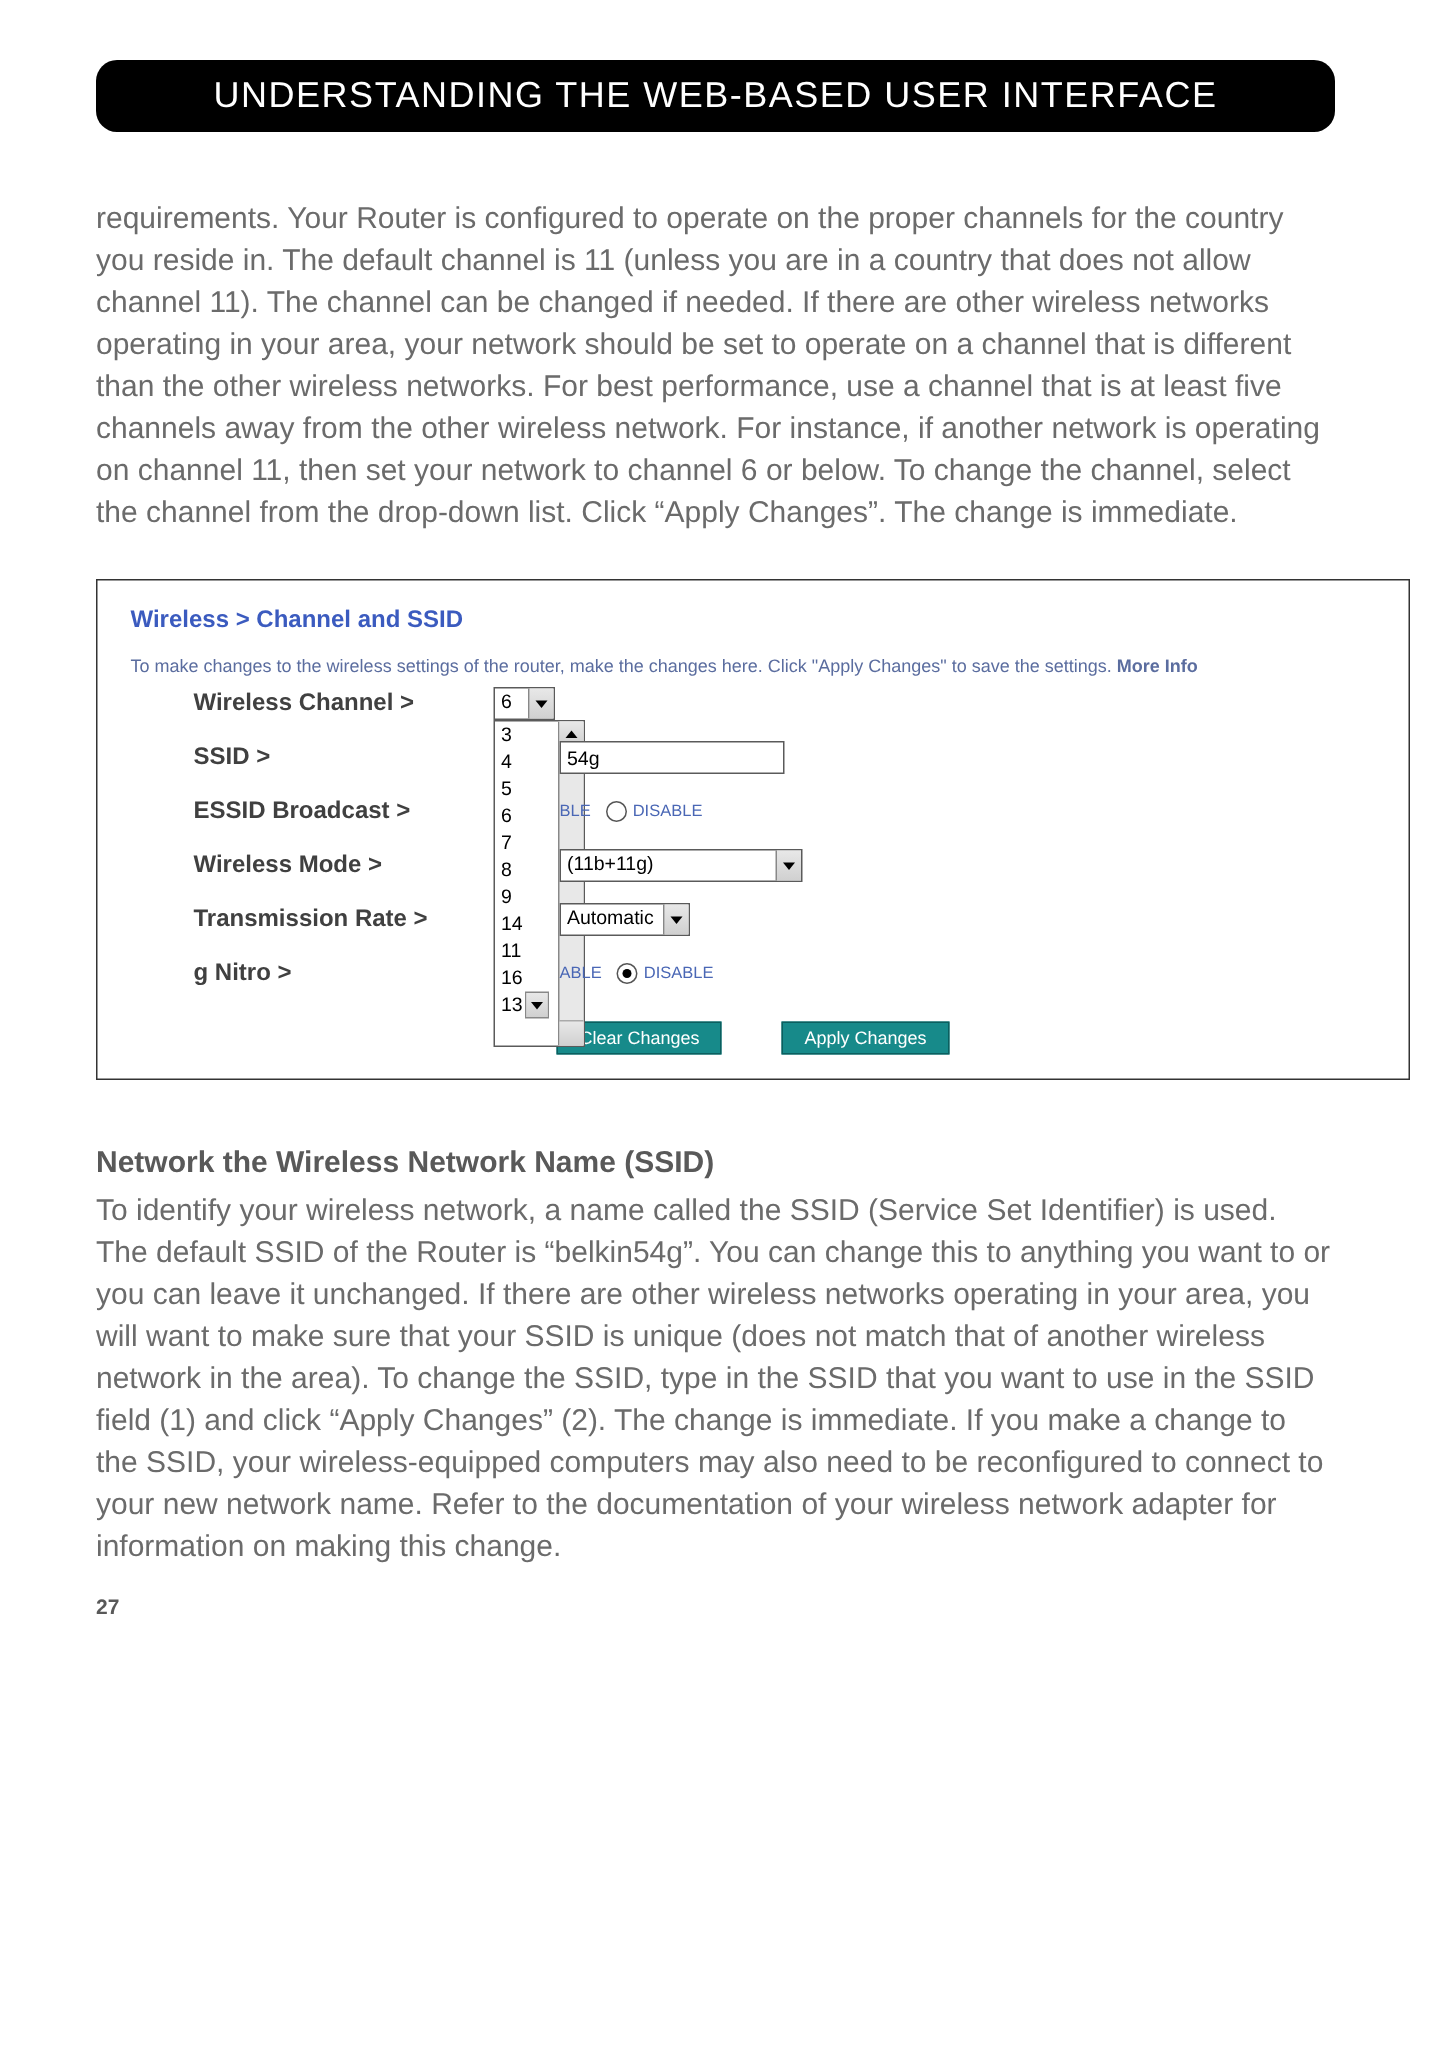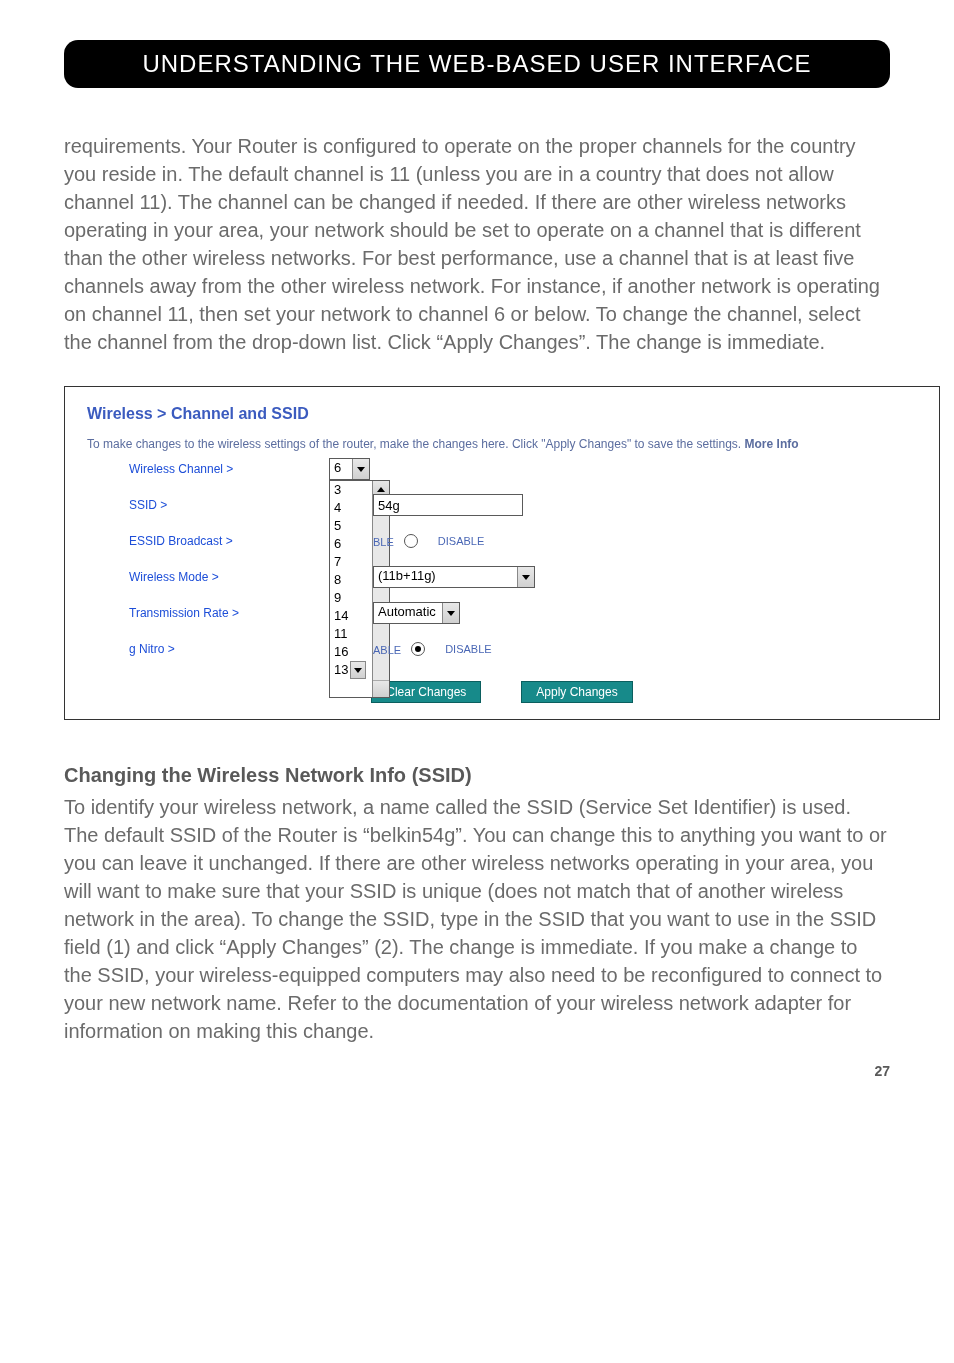--- a/index.html
+++ b/index.html
@@ -78,9 +78,9 @@
   }
   .form-label {
     width: 200px;
-    font-weight: normal;
-    font-size: 12px;
-    color: #1d4ed8;
+    font-weight: bold;
+    font-size: 16px;
+    color: #404040;
   }
 
   

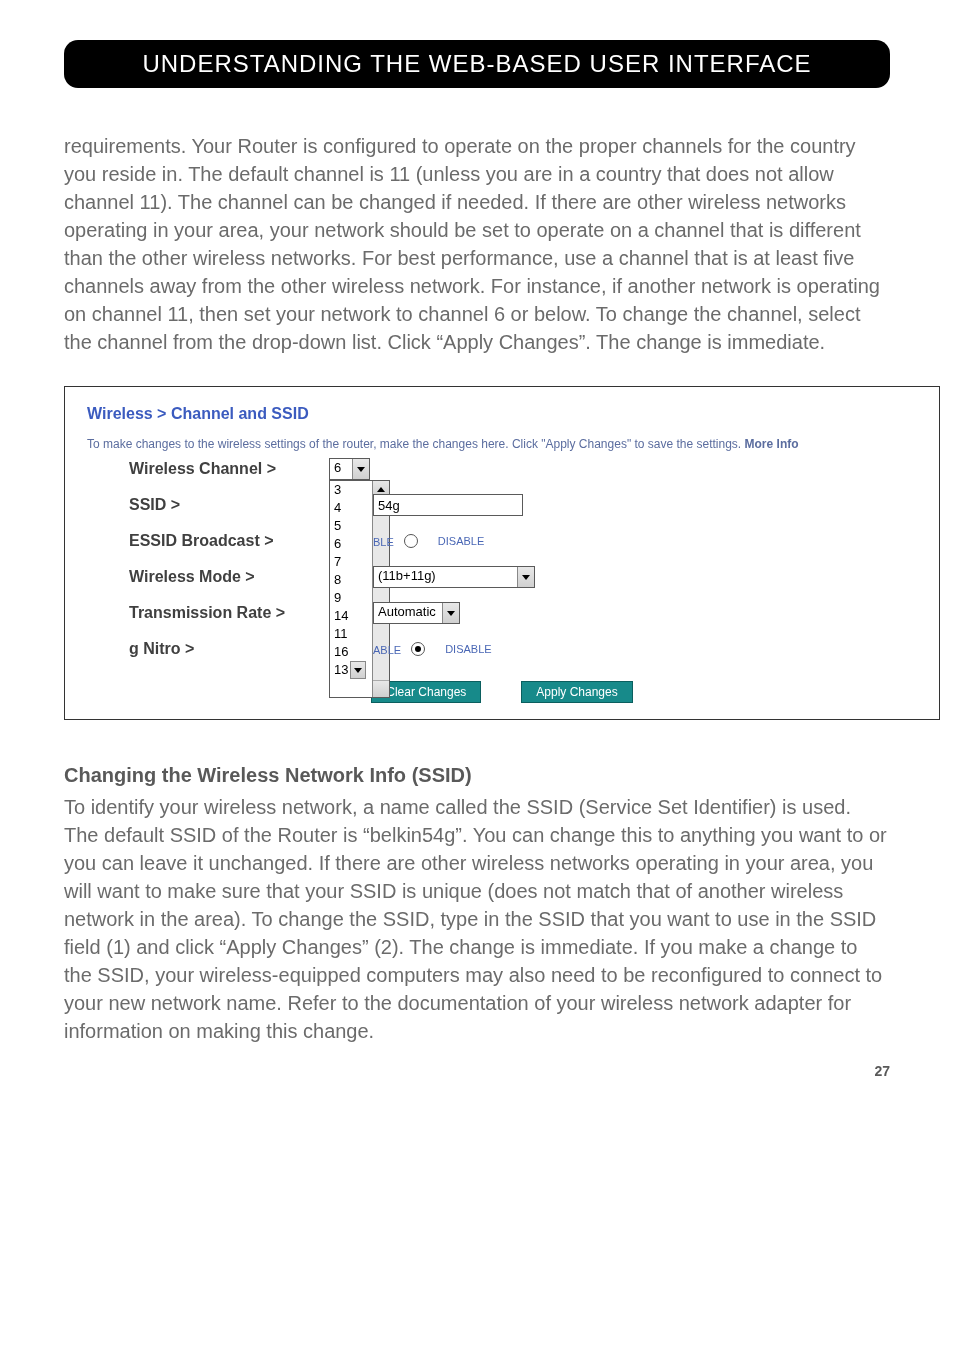--- a/index.html
+++ b/index.html
@@ -177,7 +177,7 @@
   .dd-anchor { position: relative; }
   .form-area { position: relative; }
   .controls { position: relative; display:flex; align-items:center; gap:10px; }
-  .controls.shift { margin-left: 44px; align-items: flex-end; }
+  .controls.shift { margin-left: 44px; }
 </style>
 </head>
 <body>

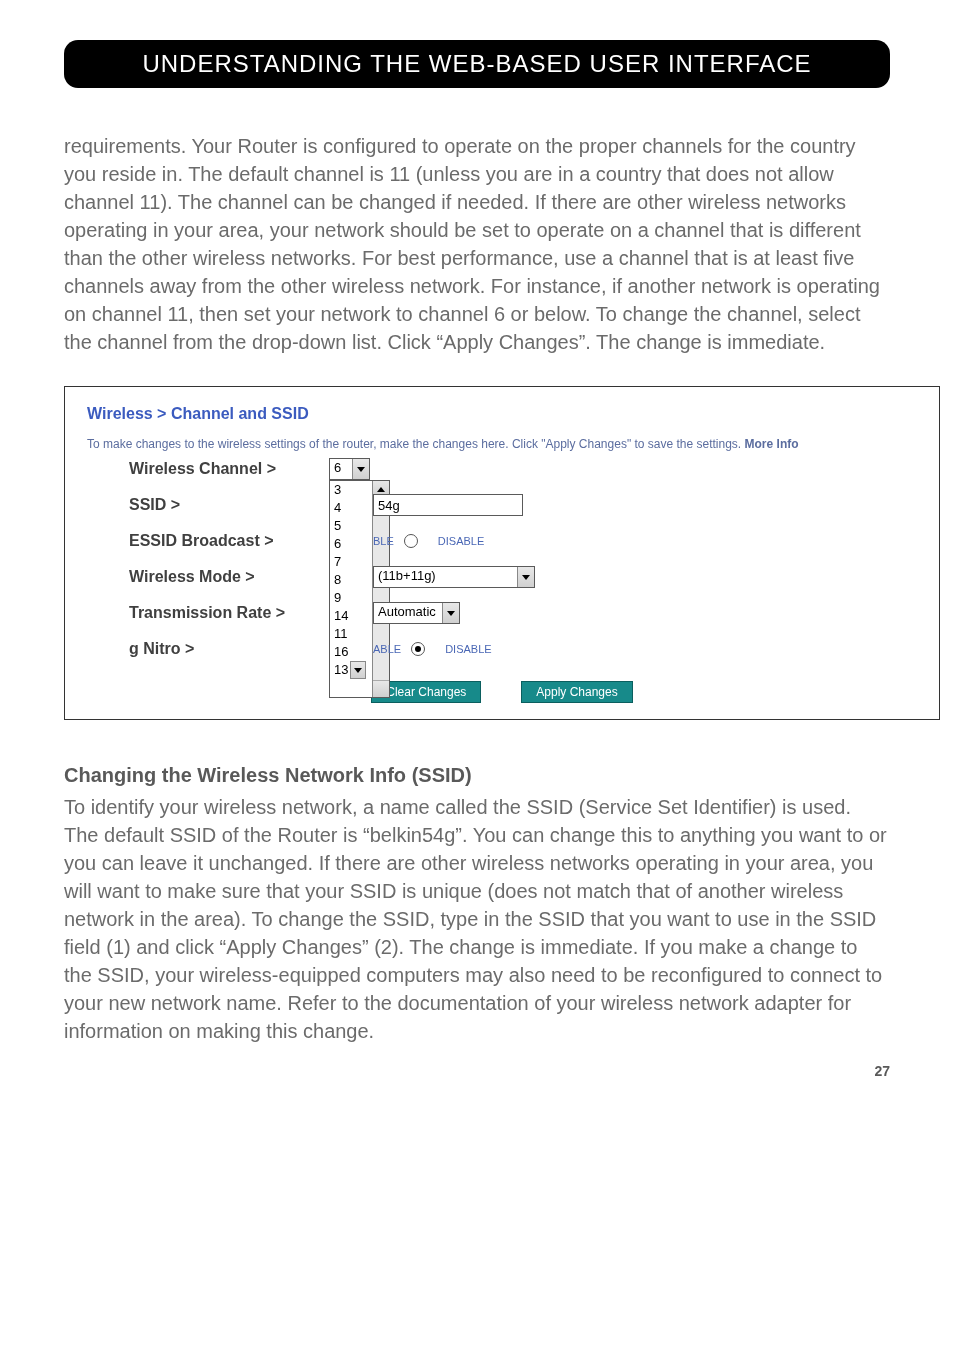--- a/index.html
+++ b/index.html
@@ -122,7 +122,7 @@
     height: 16px;
   }
 
-  .radio-wrap { display: inline-flex; align-items: center; gap: 20px; font-size: 11px; color:#4a67b5; }
+  .radio-wrap { display: inline-flex; align-items: center; gap: 4px; font-size: 11px; color:#4a67b5; }
   .win-radio {
     width: 12px; height: 12px; border: 1px solid #555; border-radius: 50%;
     display: inline-flex; align-items: center; justify-content: center; background:#fff;

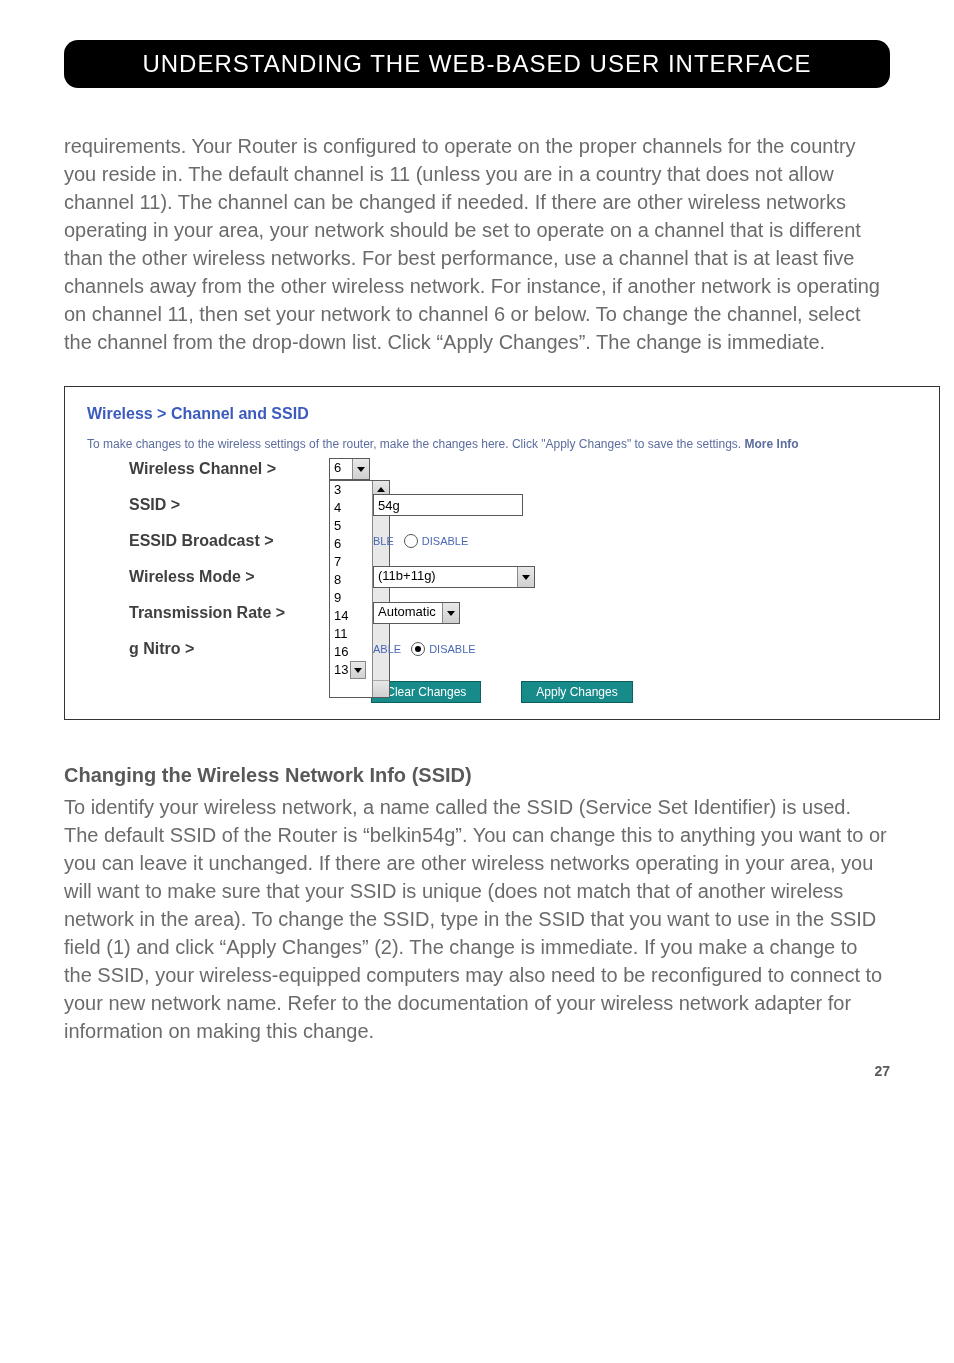--- a/index.html
+++ b/index.html
@@ -304,7 +304,7 @@
     </div>
   </div>
 
-  <div class="section-heading">Changing the Wireless Network Info (SSID)</div>
+  <div class="section-heading">Network the Wireless Network Name (SSID)</div>
   <div class="body-text" style="margin-bottom:0;">To identify your wireless network, a name called the SSID (Service Set Identifier) is used. The default SSID of the Router is “belkin54g”. You can change this to anything you want to or you can leave it unchanged. If there are other wireless networks operating in your area, you will want to make sure that your SSID is unique (does not match that of another wireless network in the area). To change the SSID, type in the SSID that you want to use in the SSID field (1) and click “Apply Changes” (2). The change is immediate. If you make a change to the SSID, your wireless-equipped computers may also need to be reconfigured to connect to your new network name. Refer to the documentation of your wireless network adapter for information on making this change.</div>
 
   <div class="page-number">27</div>

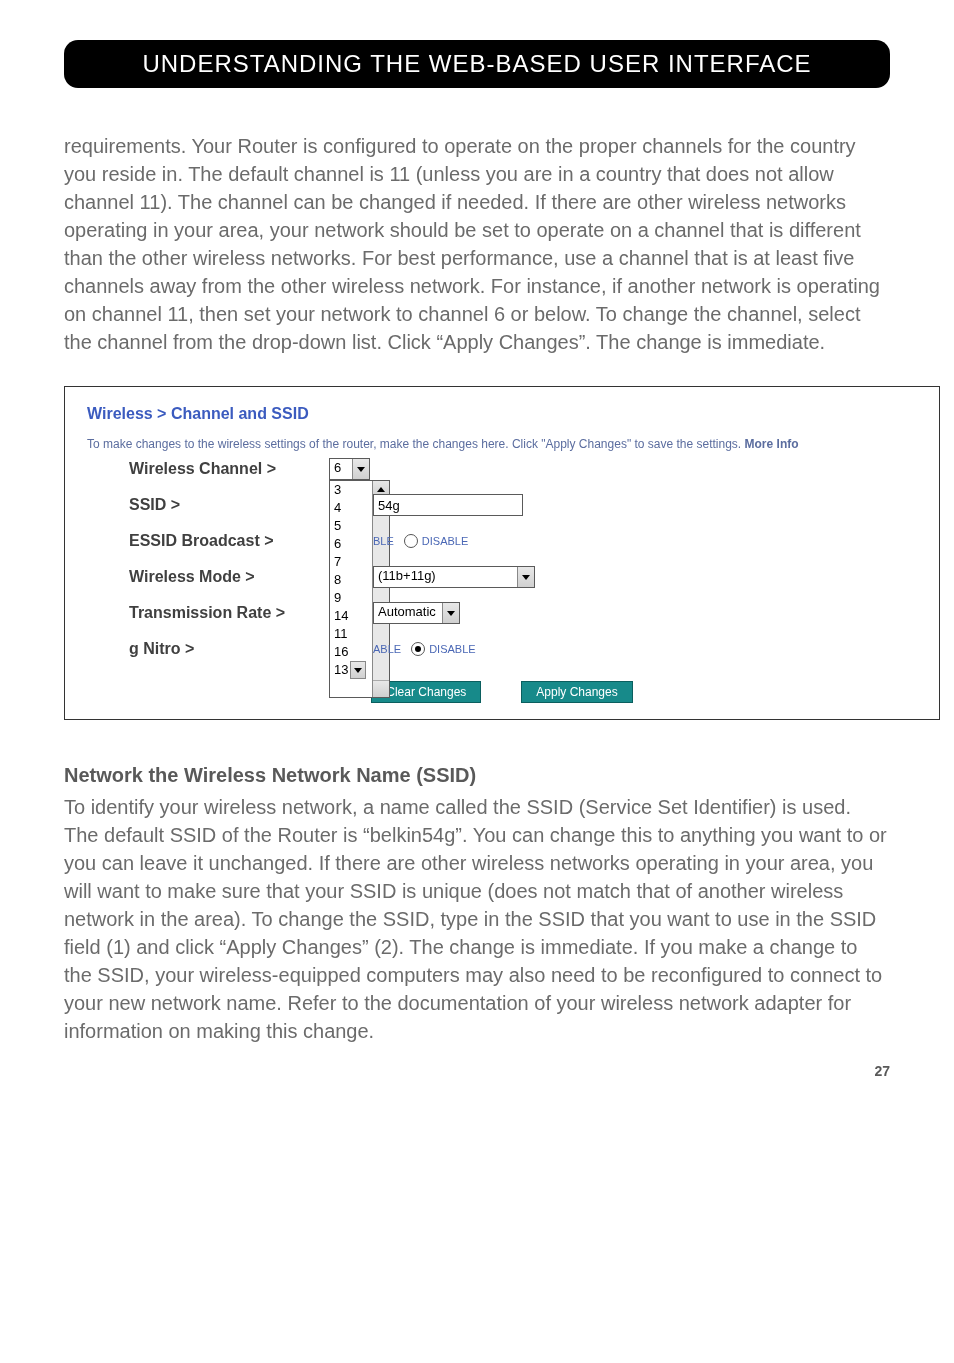--- a/index.html
+++ b/index.html
@@ -38,7 +38,7 @@
     margin-bottom: 6px;
   }
   .page-number {
-    text-align: right;
+    text-align: left;
     font-size: 14px;
     font-weight: bold;
     color: #595959;

